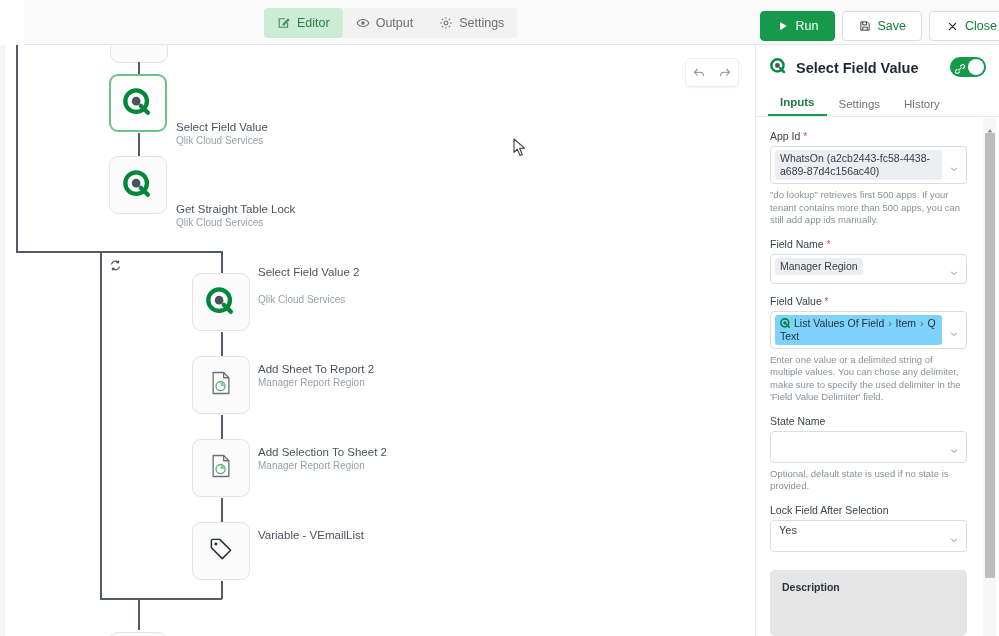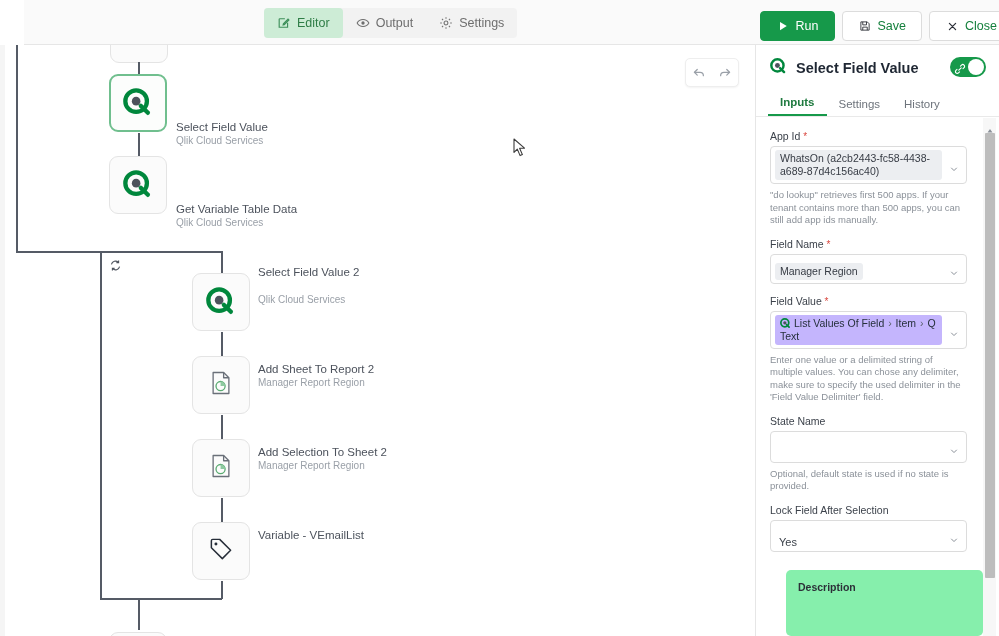--- a/index.html
+++ b/index.html
@@ -197,7 +197,7 @@
     border: 1px solid #dcdcdc;
     border-radius: 4px;
     background: #ffffff;
-    display: flex; align-items: flex-end;
+    display: flex; align-items: flex-start;
     padding: 3px 24px 3px 4px;
     cursor: pointer;
   }

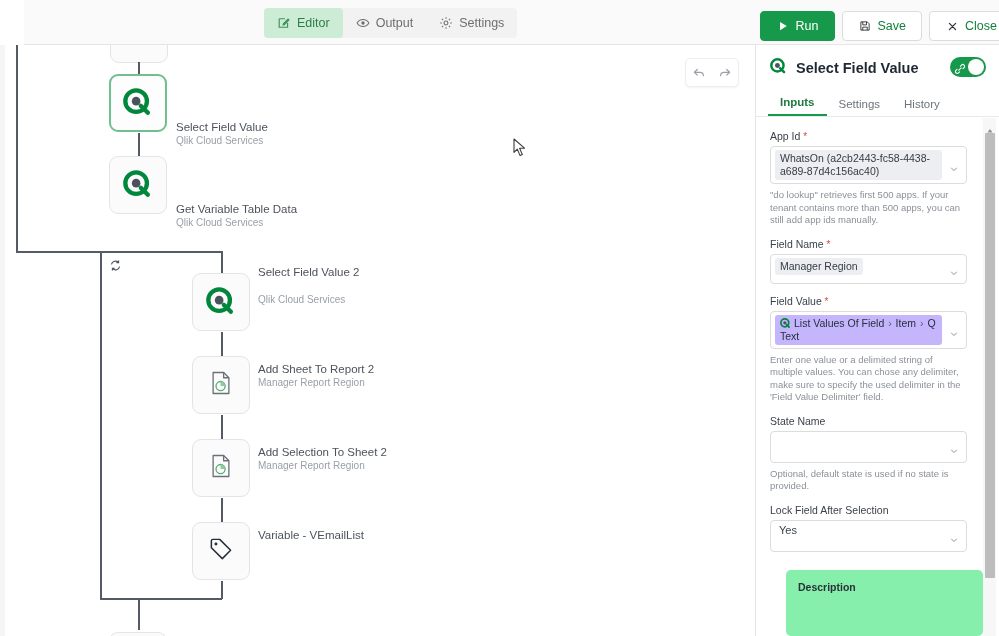--- a/index.html
+++ b/index.html
@@ -349,7 +349,7 @@
       </svg>
     </span>
   </div>
-  <div class="node-label" style="left:176px; top:157px;">Get Variable Table Data</div>
+  <div class="node-label" style="left:176px; top:157px;">Get Straight Table Lock</div>
   <div class="node-sub" style="left:176px; top:171px;">Qlik Cloud Services</div>
 
   <div class="conn conn-h" style="left:16px; top:206px; width:206px;"></div>

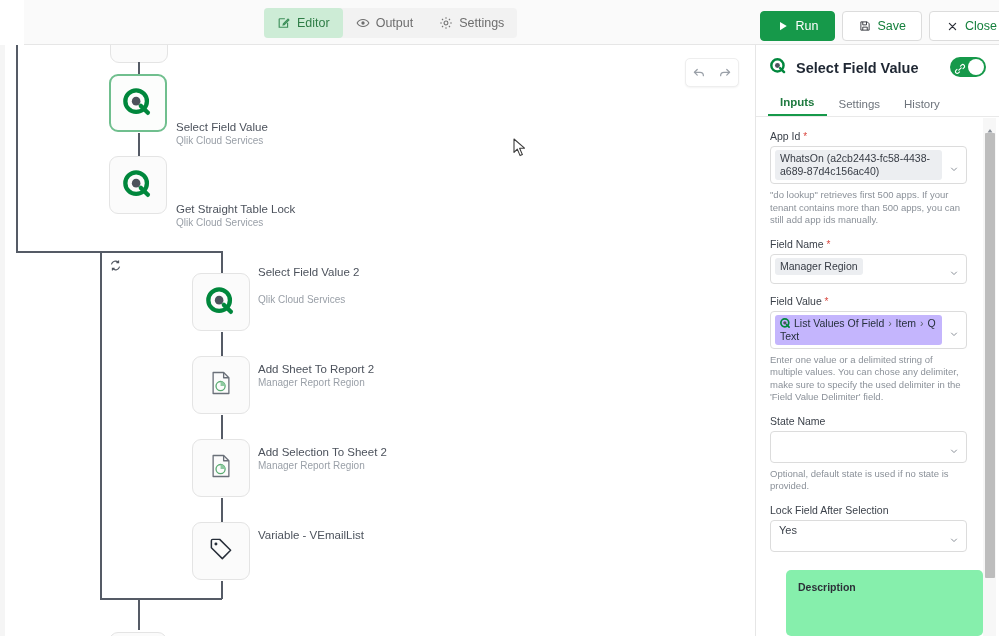--- a/index.html
+++ b/index.html
@@ -217,7 +217,7 @@
     max-width: 100%;
   }
   .chip.green {
-    background: #c4b5fd;
+    background: #7dd3fc;
     color: #26303c;
   }
   .chip .qico { display: inline-block; width: 11px; height: 11px; vertical-align: -2px; margin-right: 3px; }

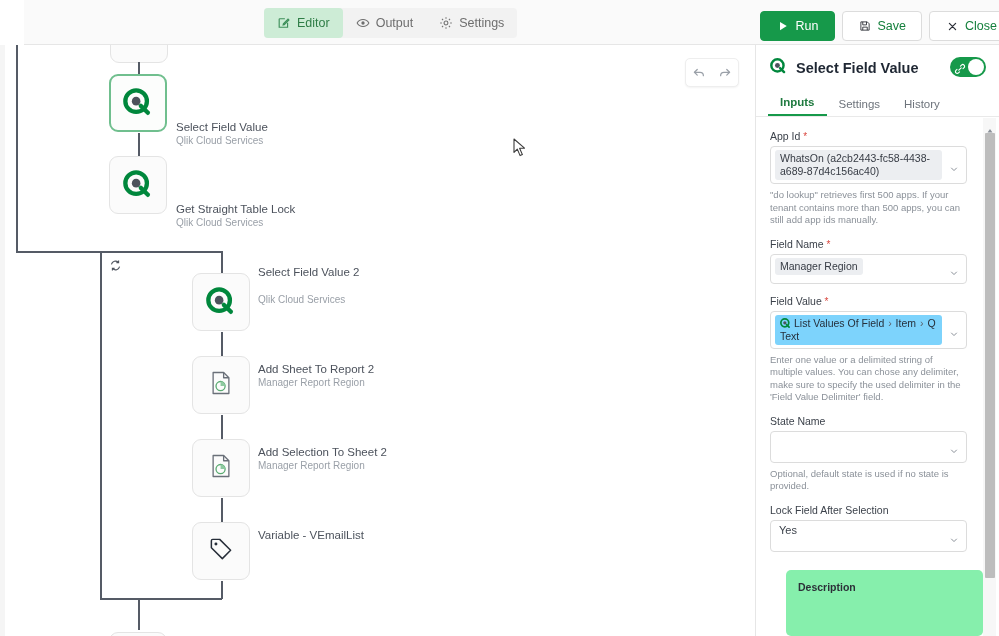--- a/index.html
+++ b/index.html
@@ -230,9 +230,9 @@
   .f-val { font-size: 11px; color: #3c424b; padding-left: 4px; }
 
   #desc-box {
-    position: absolute; left: 30px; top: 525px;
+    position: absolute; left: 14px; top: 525px;
     width: 197px; height: 66px;
-    background: #86efac;
+    background: #e5e5e5;
     border-radius: 5px;
     padding: 11px 12px;
     overflow: hidden;

